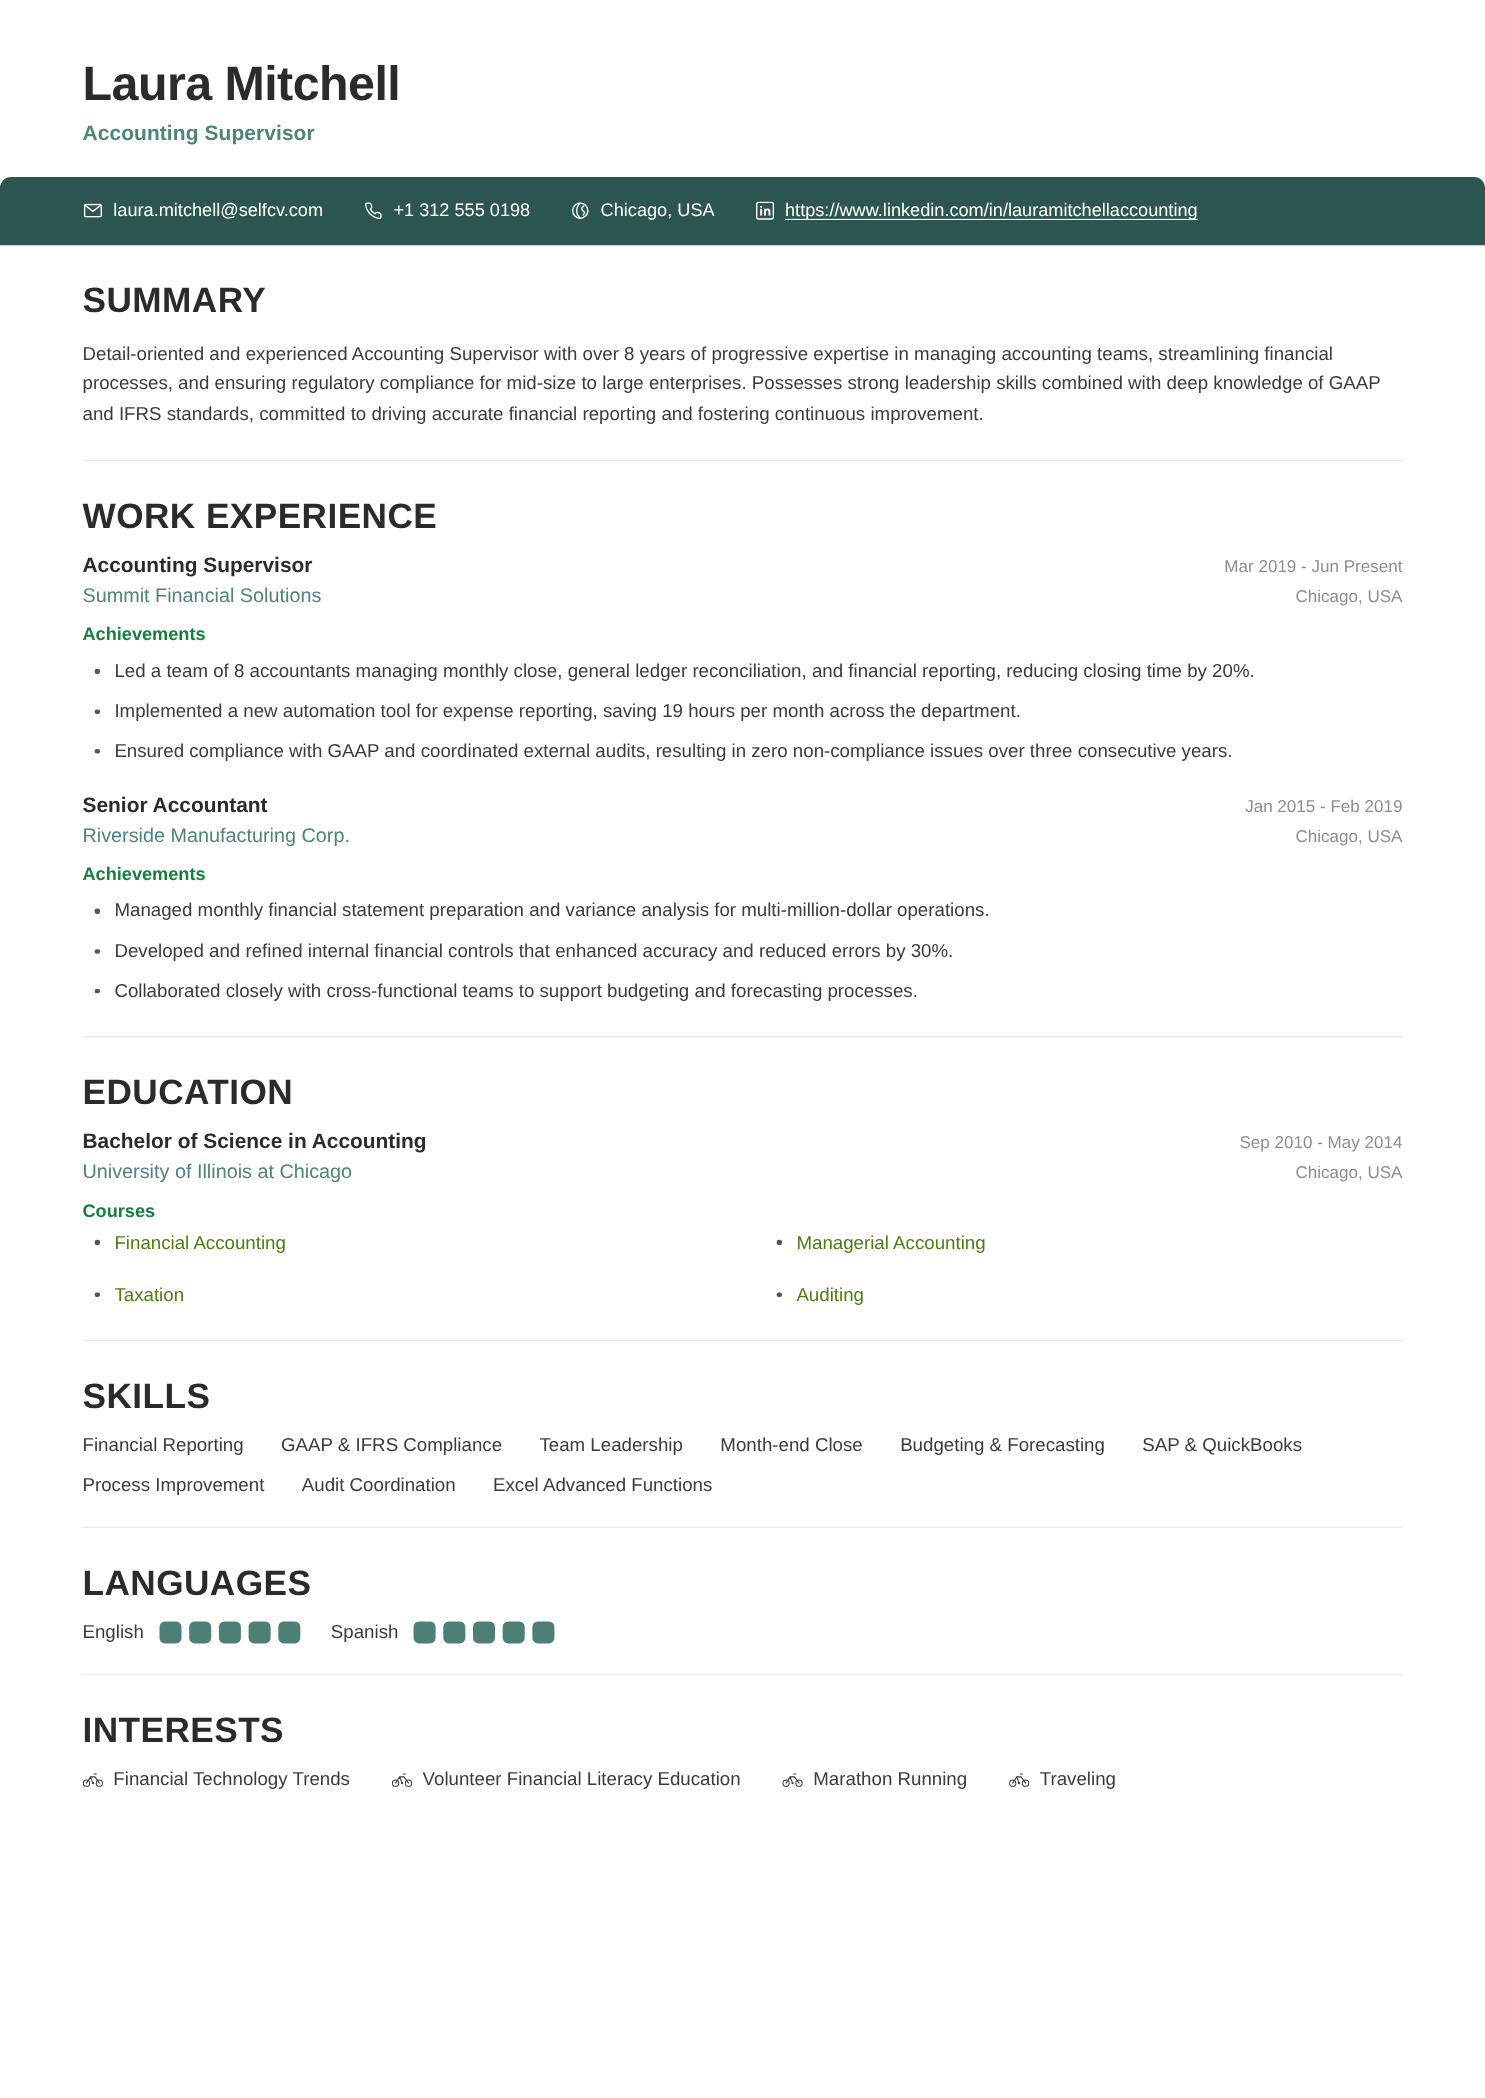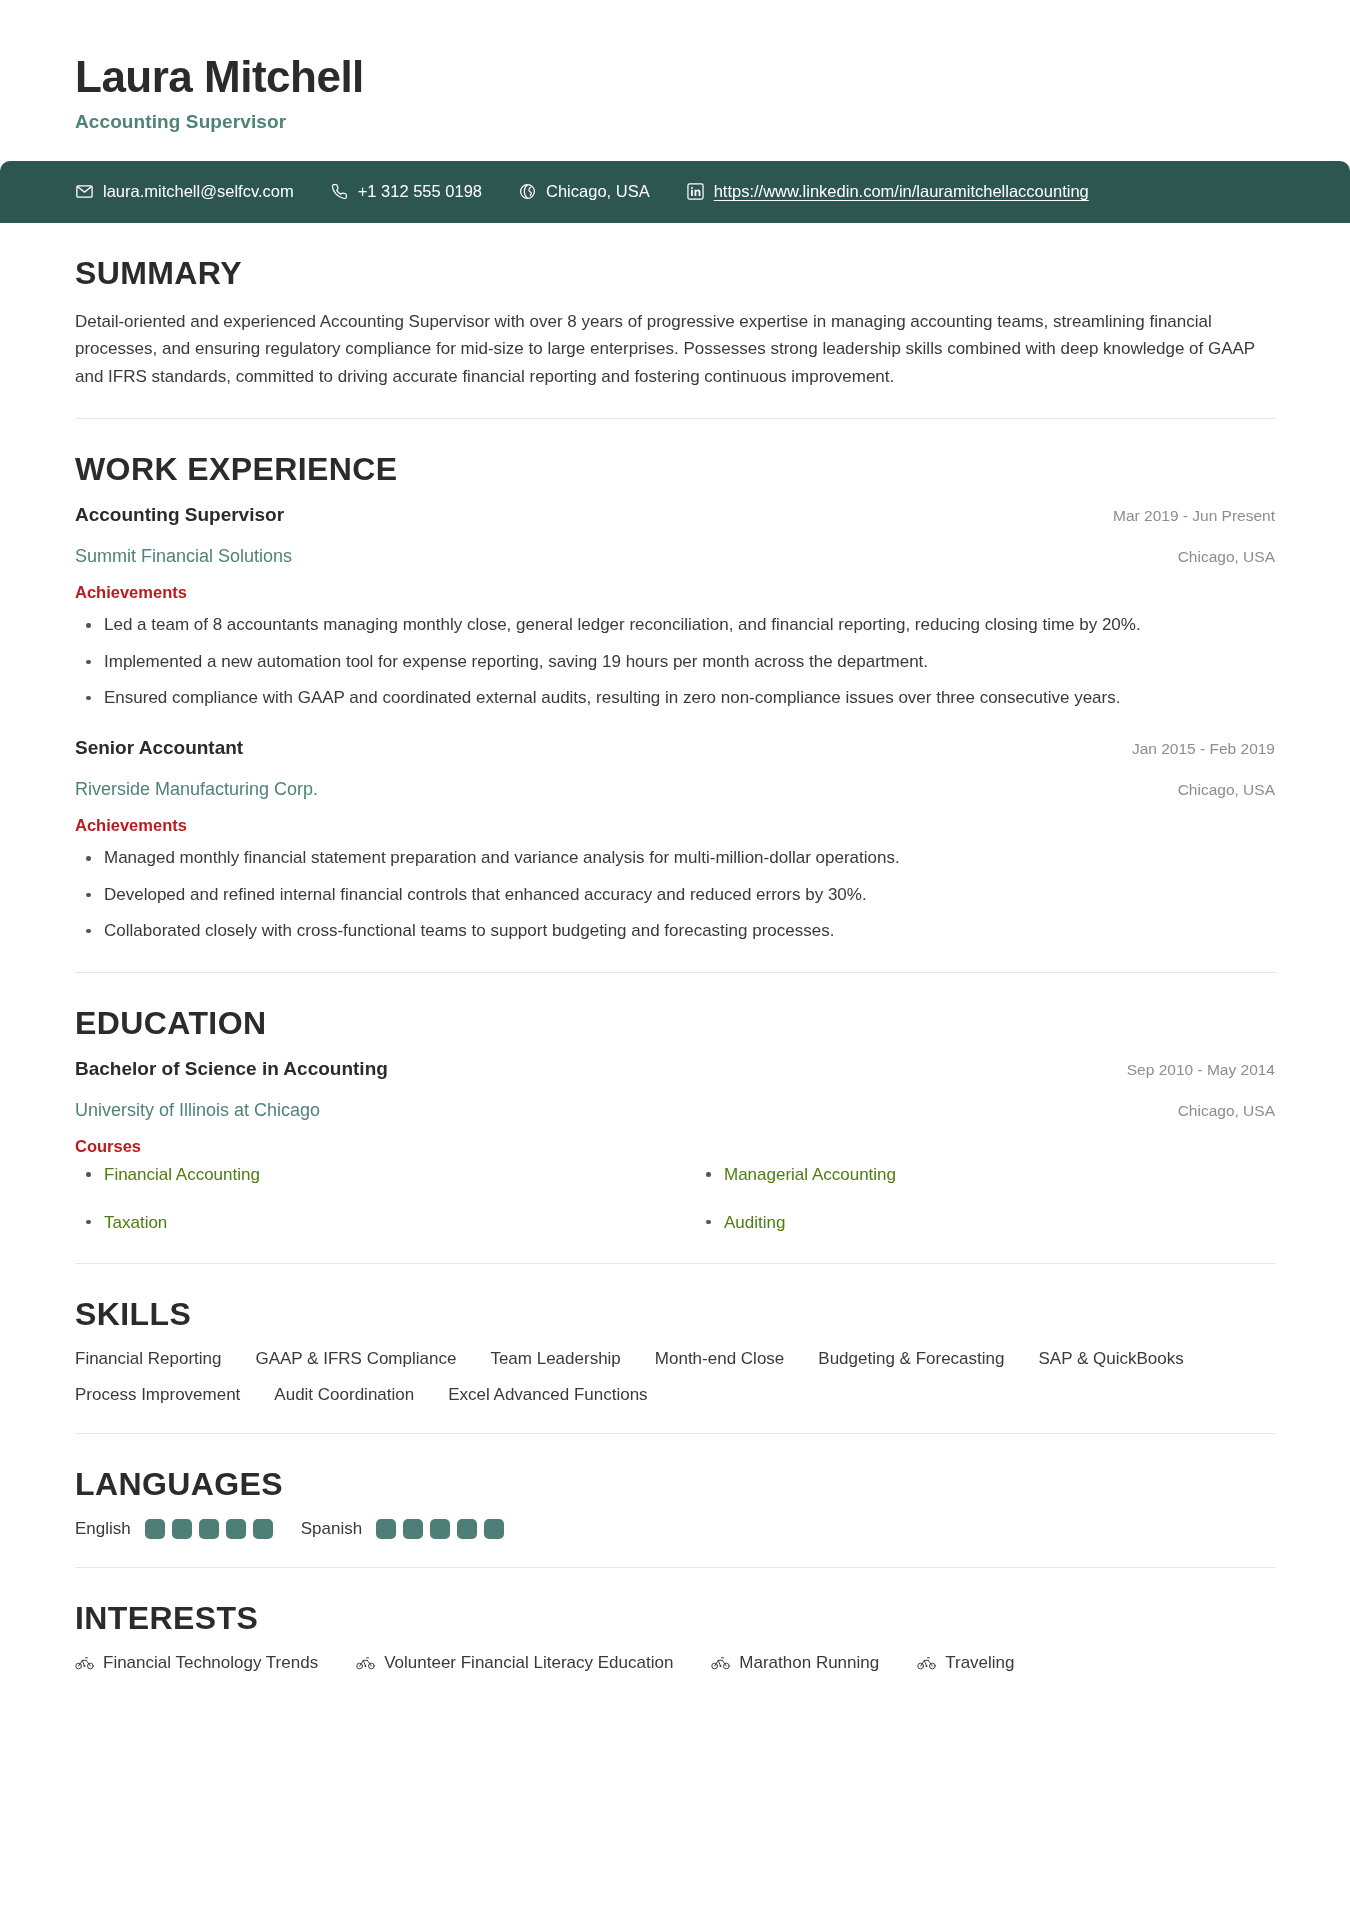--- a/index.html
+++ b/index.html
@@ -120,7 +120,7 @@
   .entry-org {
     font-size: 18px;
     color: #4e8378;
-    margin-top: 20px;
+    margin-top: 5px;
   }
   .entry-meta {
     font-size: 15.5px;

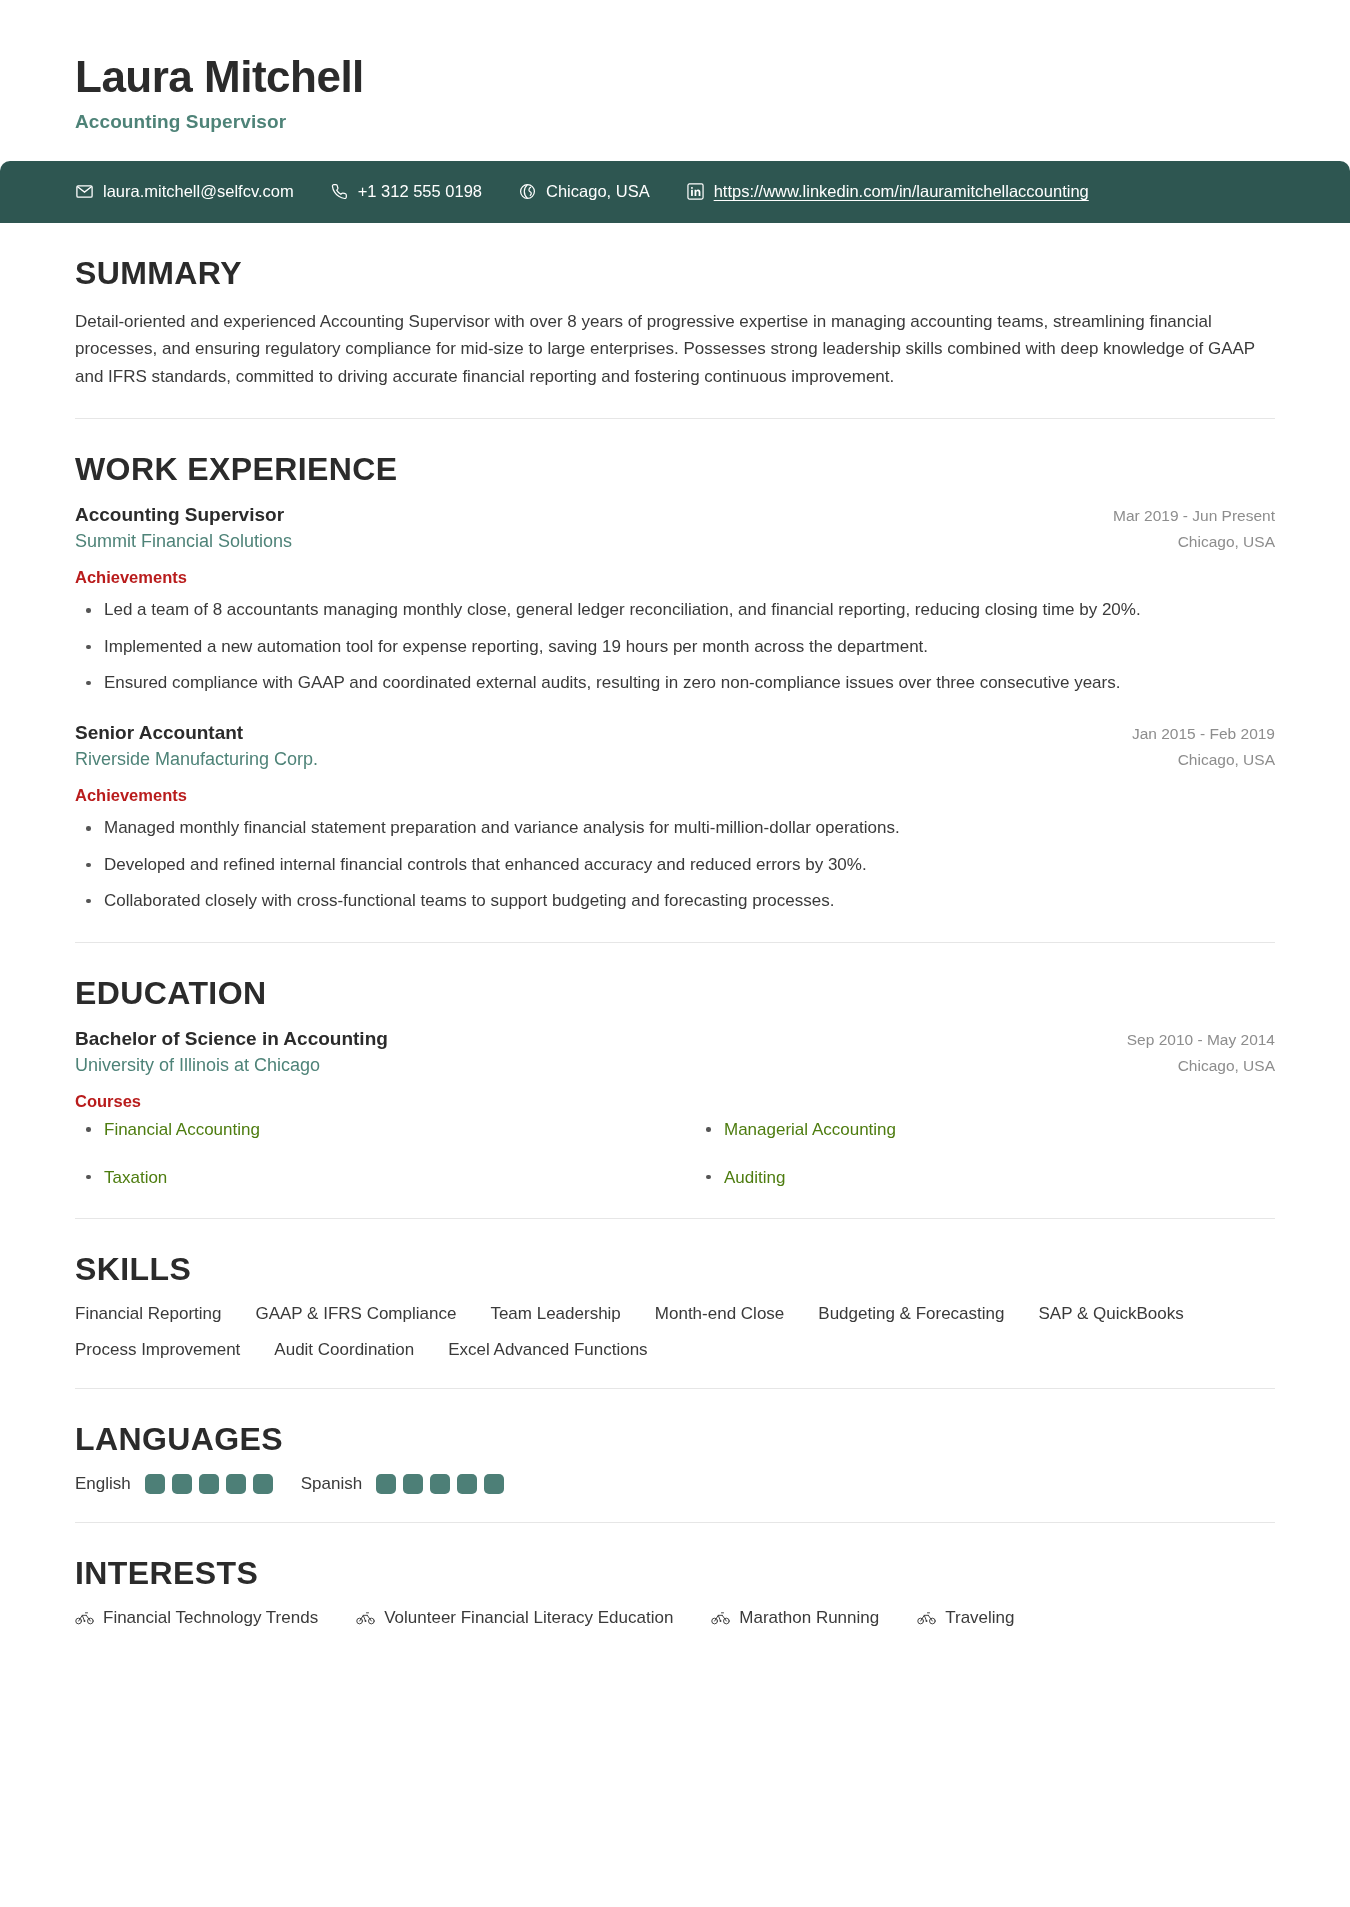--- a/index.html
+++ b/index.html
@@ -132,7 +132,7 @@
   .sub-label {
     font-size: 16.5px;
     font-weight: 700;
-    color: #b91c1c;
+    color: #15803d;
     margin-top: 16px;
     margin-bottom: 6px;
   }

